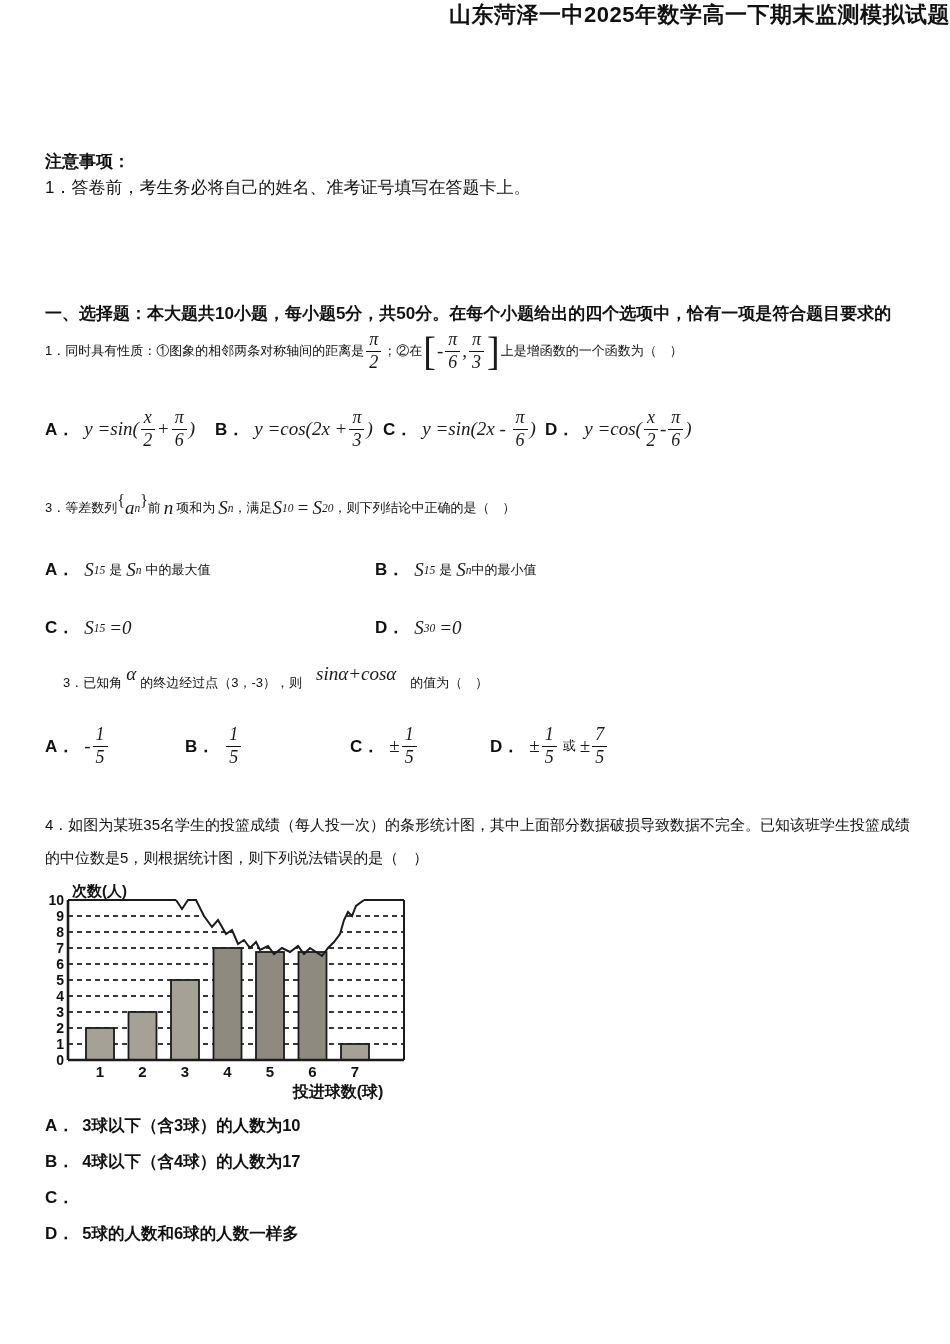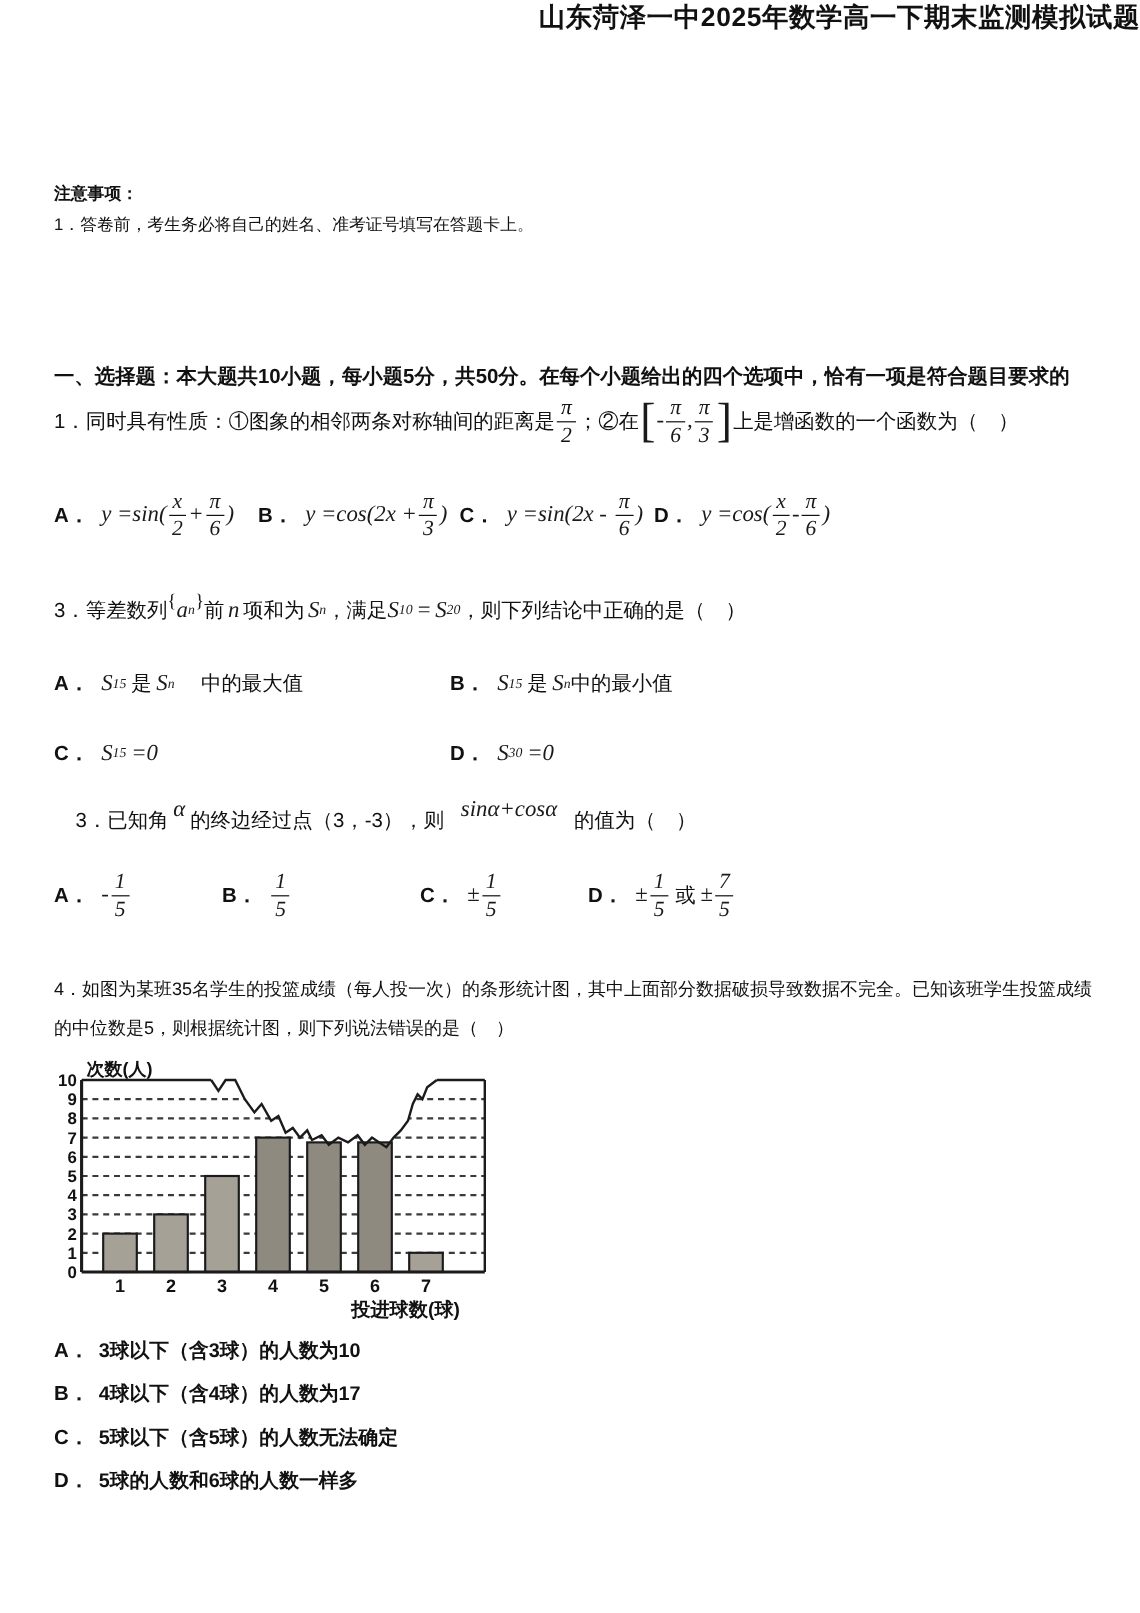--- a/index.html
+++ b/index.html
@@ -9,7 +9,7 @@
   .cn{font-size:17px;color:#111;}
   .bold{font-weight:700;}
   .exam-title{left:0;top:108;width:950px;text-align:right;font-size:22px;font-weight:700;letter-spacing:.5px;}
-  .notice{left:45px;top:149px;width:862px;line-height:25.5px;font-size:14px;}
+  .notice{left:45px;top:149px;width:862px;line-height:25.5px;font-size:17px;}
   .sec-head{left:45px;top:302px;width:870px;font-size:17px;font-weight:700;}
   .row{display:flex;align-items:center;flex-wrap:nowrap;}
   .formula{display:inline-flex;align-items:center;font-family:"Liberation Serif",serif;

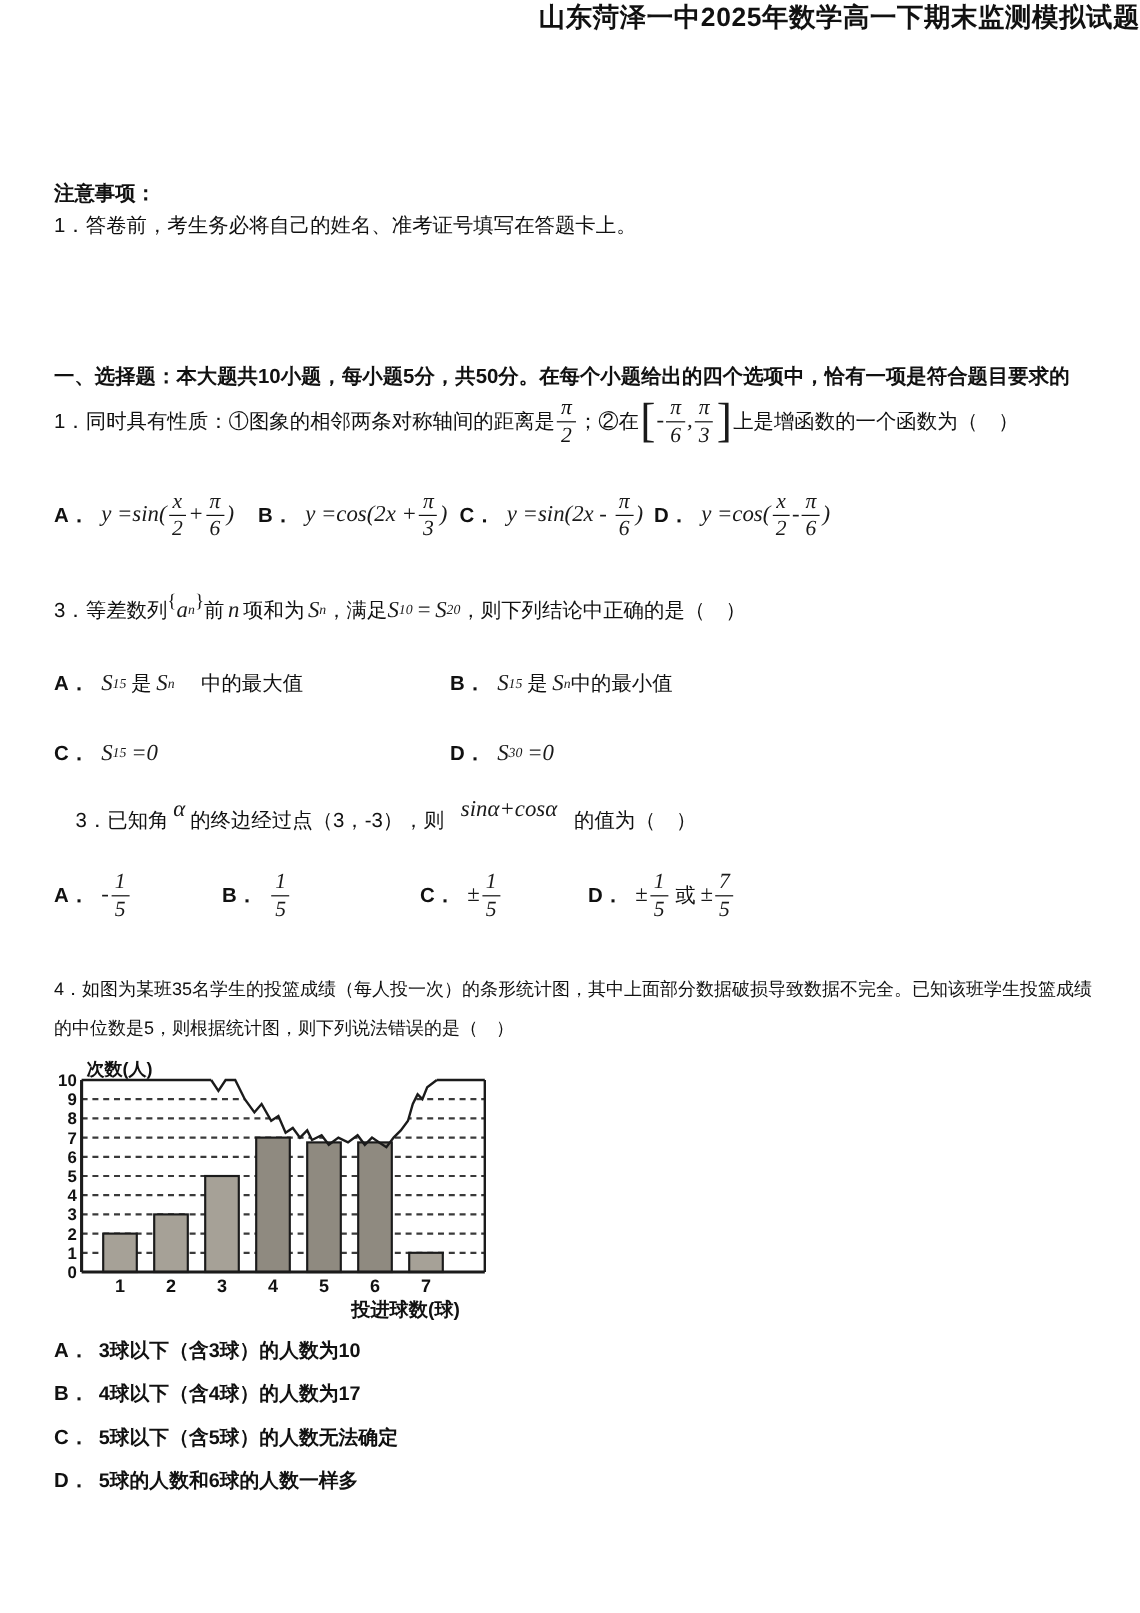--- a/index.html
+++ b/index.html
@@ -6,7 +6,7 @@
   .page{position:relative;width:950px;height:1344px;background:#fff;color:#111;
         font-family:"Liberation Sans",sans-serif;overflow:hidden;}
   .abs{position:absolute;}
-  .cn{font-size:17px;color:#111;}
+  .cn{font-size:13px;color:#111;}
   .bold{font-weight:700;}
   .exam-title{left:0;top:108;width:950px;text-align:right;font-size:22px;font-weight:700;letter-spacing:.5px;}
   .notice{left:45px;top:149px;width:862px;line-height:25.5px;font-size:17px;}

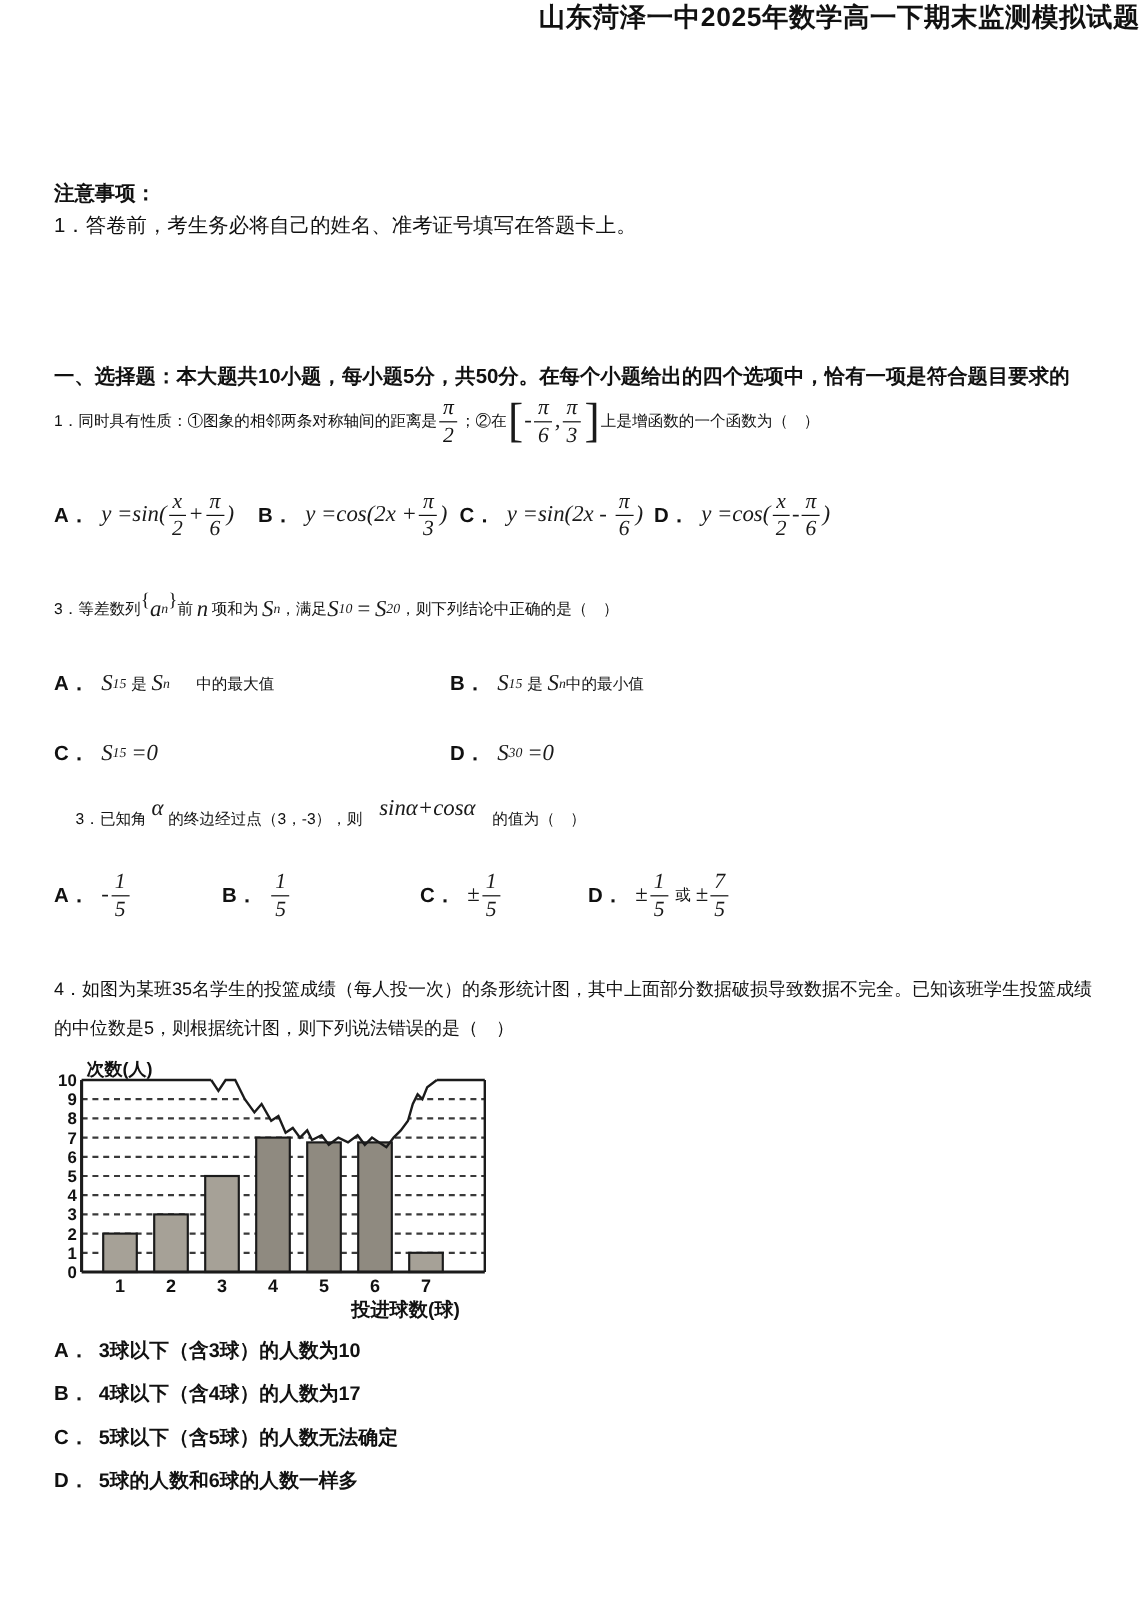--- a/index.html
+++ b/index.html
@@ -96,7 +96,7 @@
     <span class="formula"><span>S</span><sub>15</sub></span>
     <span class="cn" style="margin:0 4px;">是</span>
     <span class="formula"><span>S</span><sub>n</sub></span>
-    <span class="cn" style="margin-left:22px;">中的最大值</span>
+    <span class="cn" style="margin-left:4px;">中的最大值</span>
   </div>
   <div class="opt" style="left:375px;top:558px;">
     <span class="olabel">B．</span>

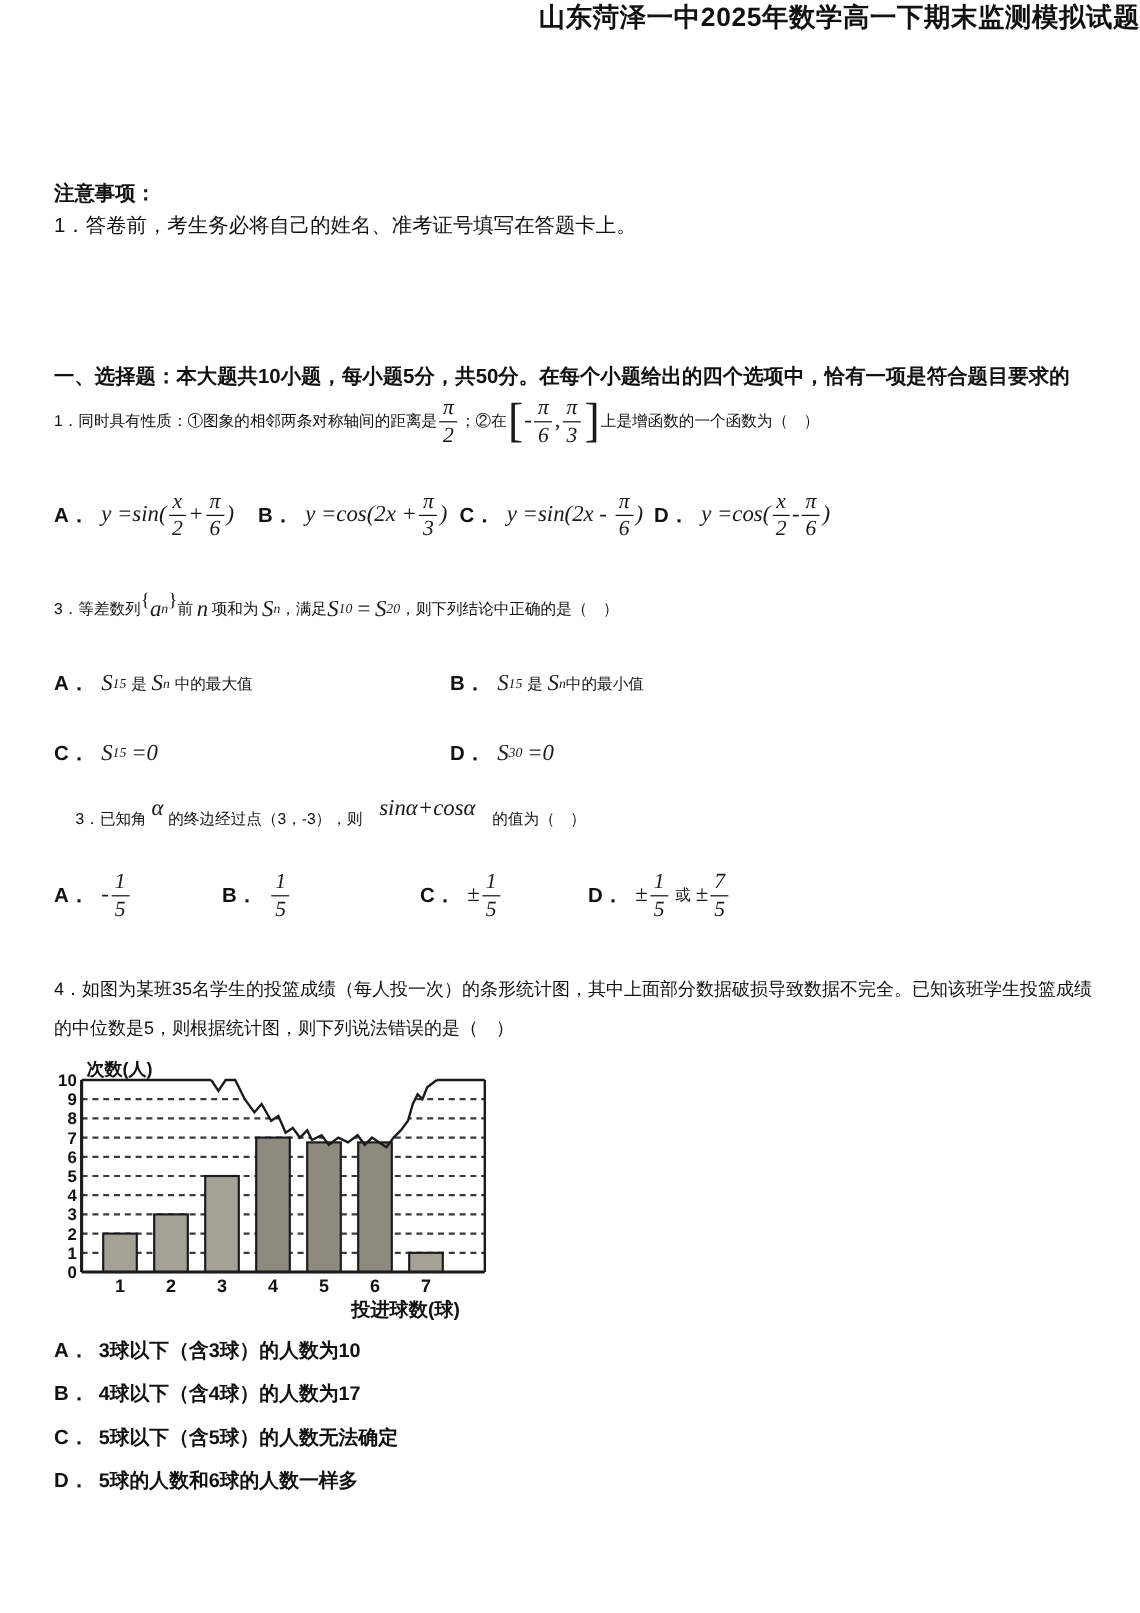--- a/index.html
+++ b/index.html
@@ -200,7 +200,6 @@
       </div>
     <div class="q4opt">
         <span class="olabel">C．</span>
-        <span>5球以下（含5球）的人数无法确定</span>
       </div>
     <div class="q4opt">
         <span class="olabel">D．</span>

